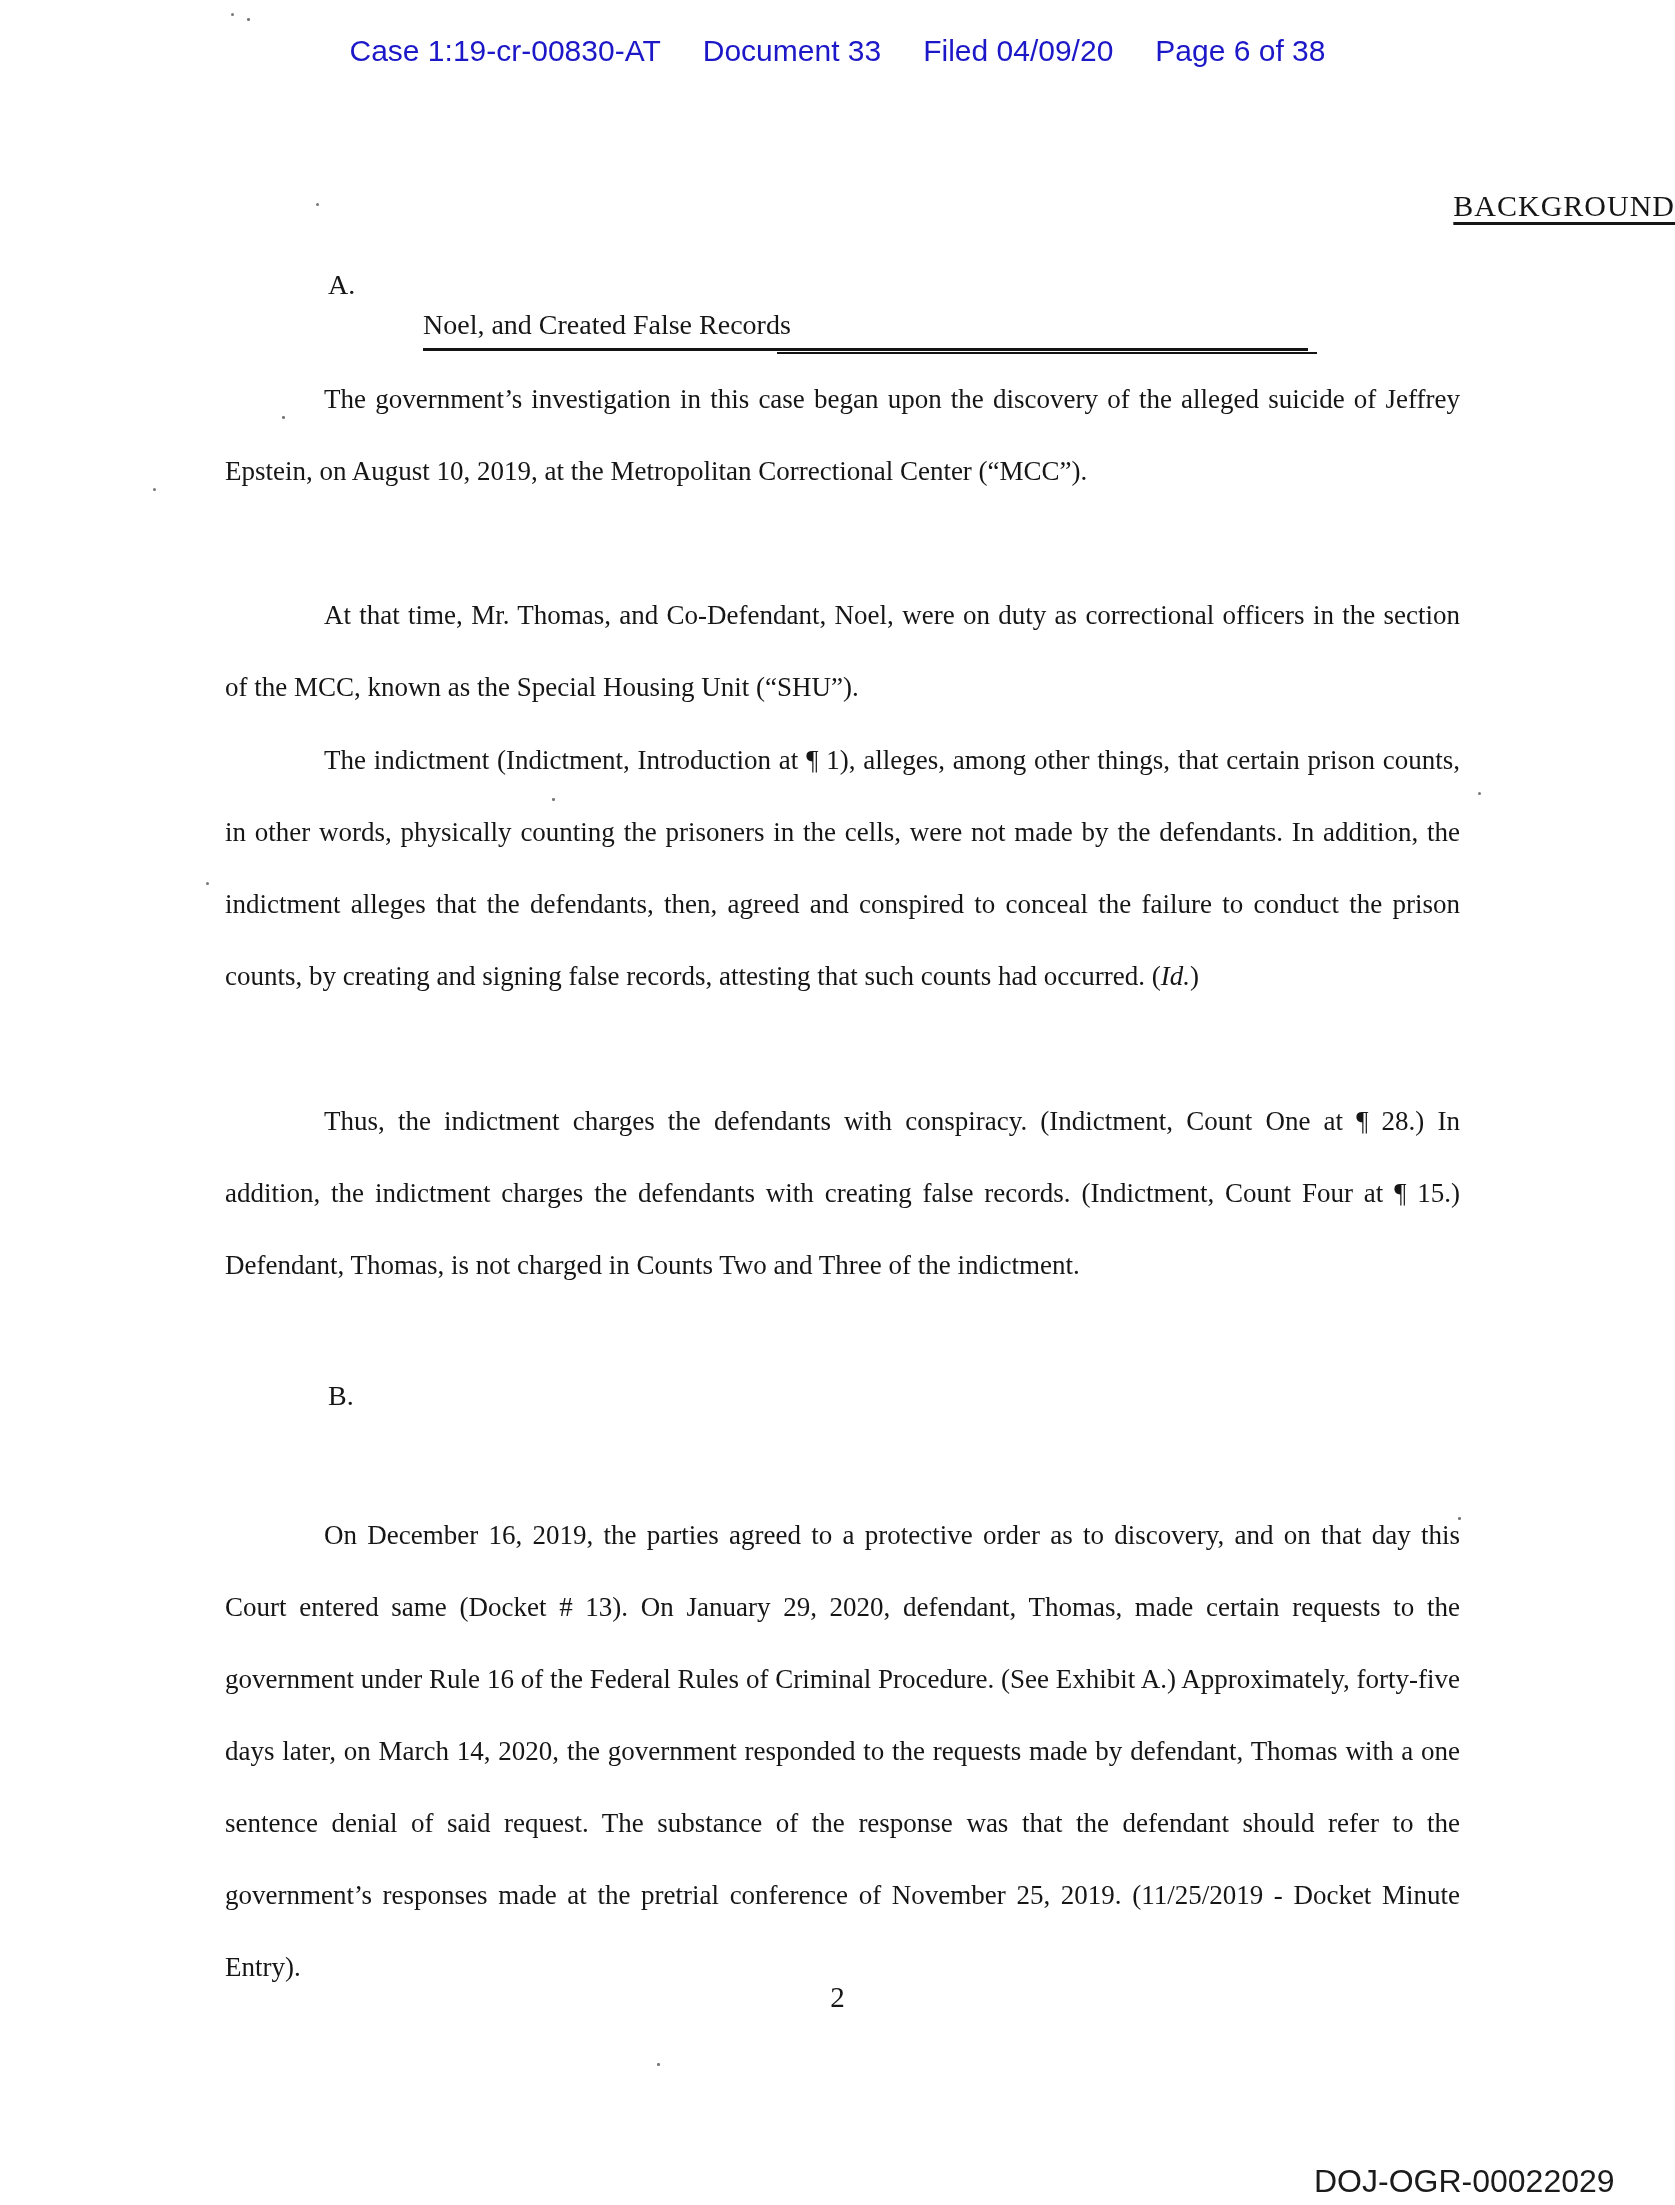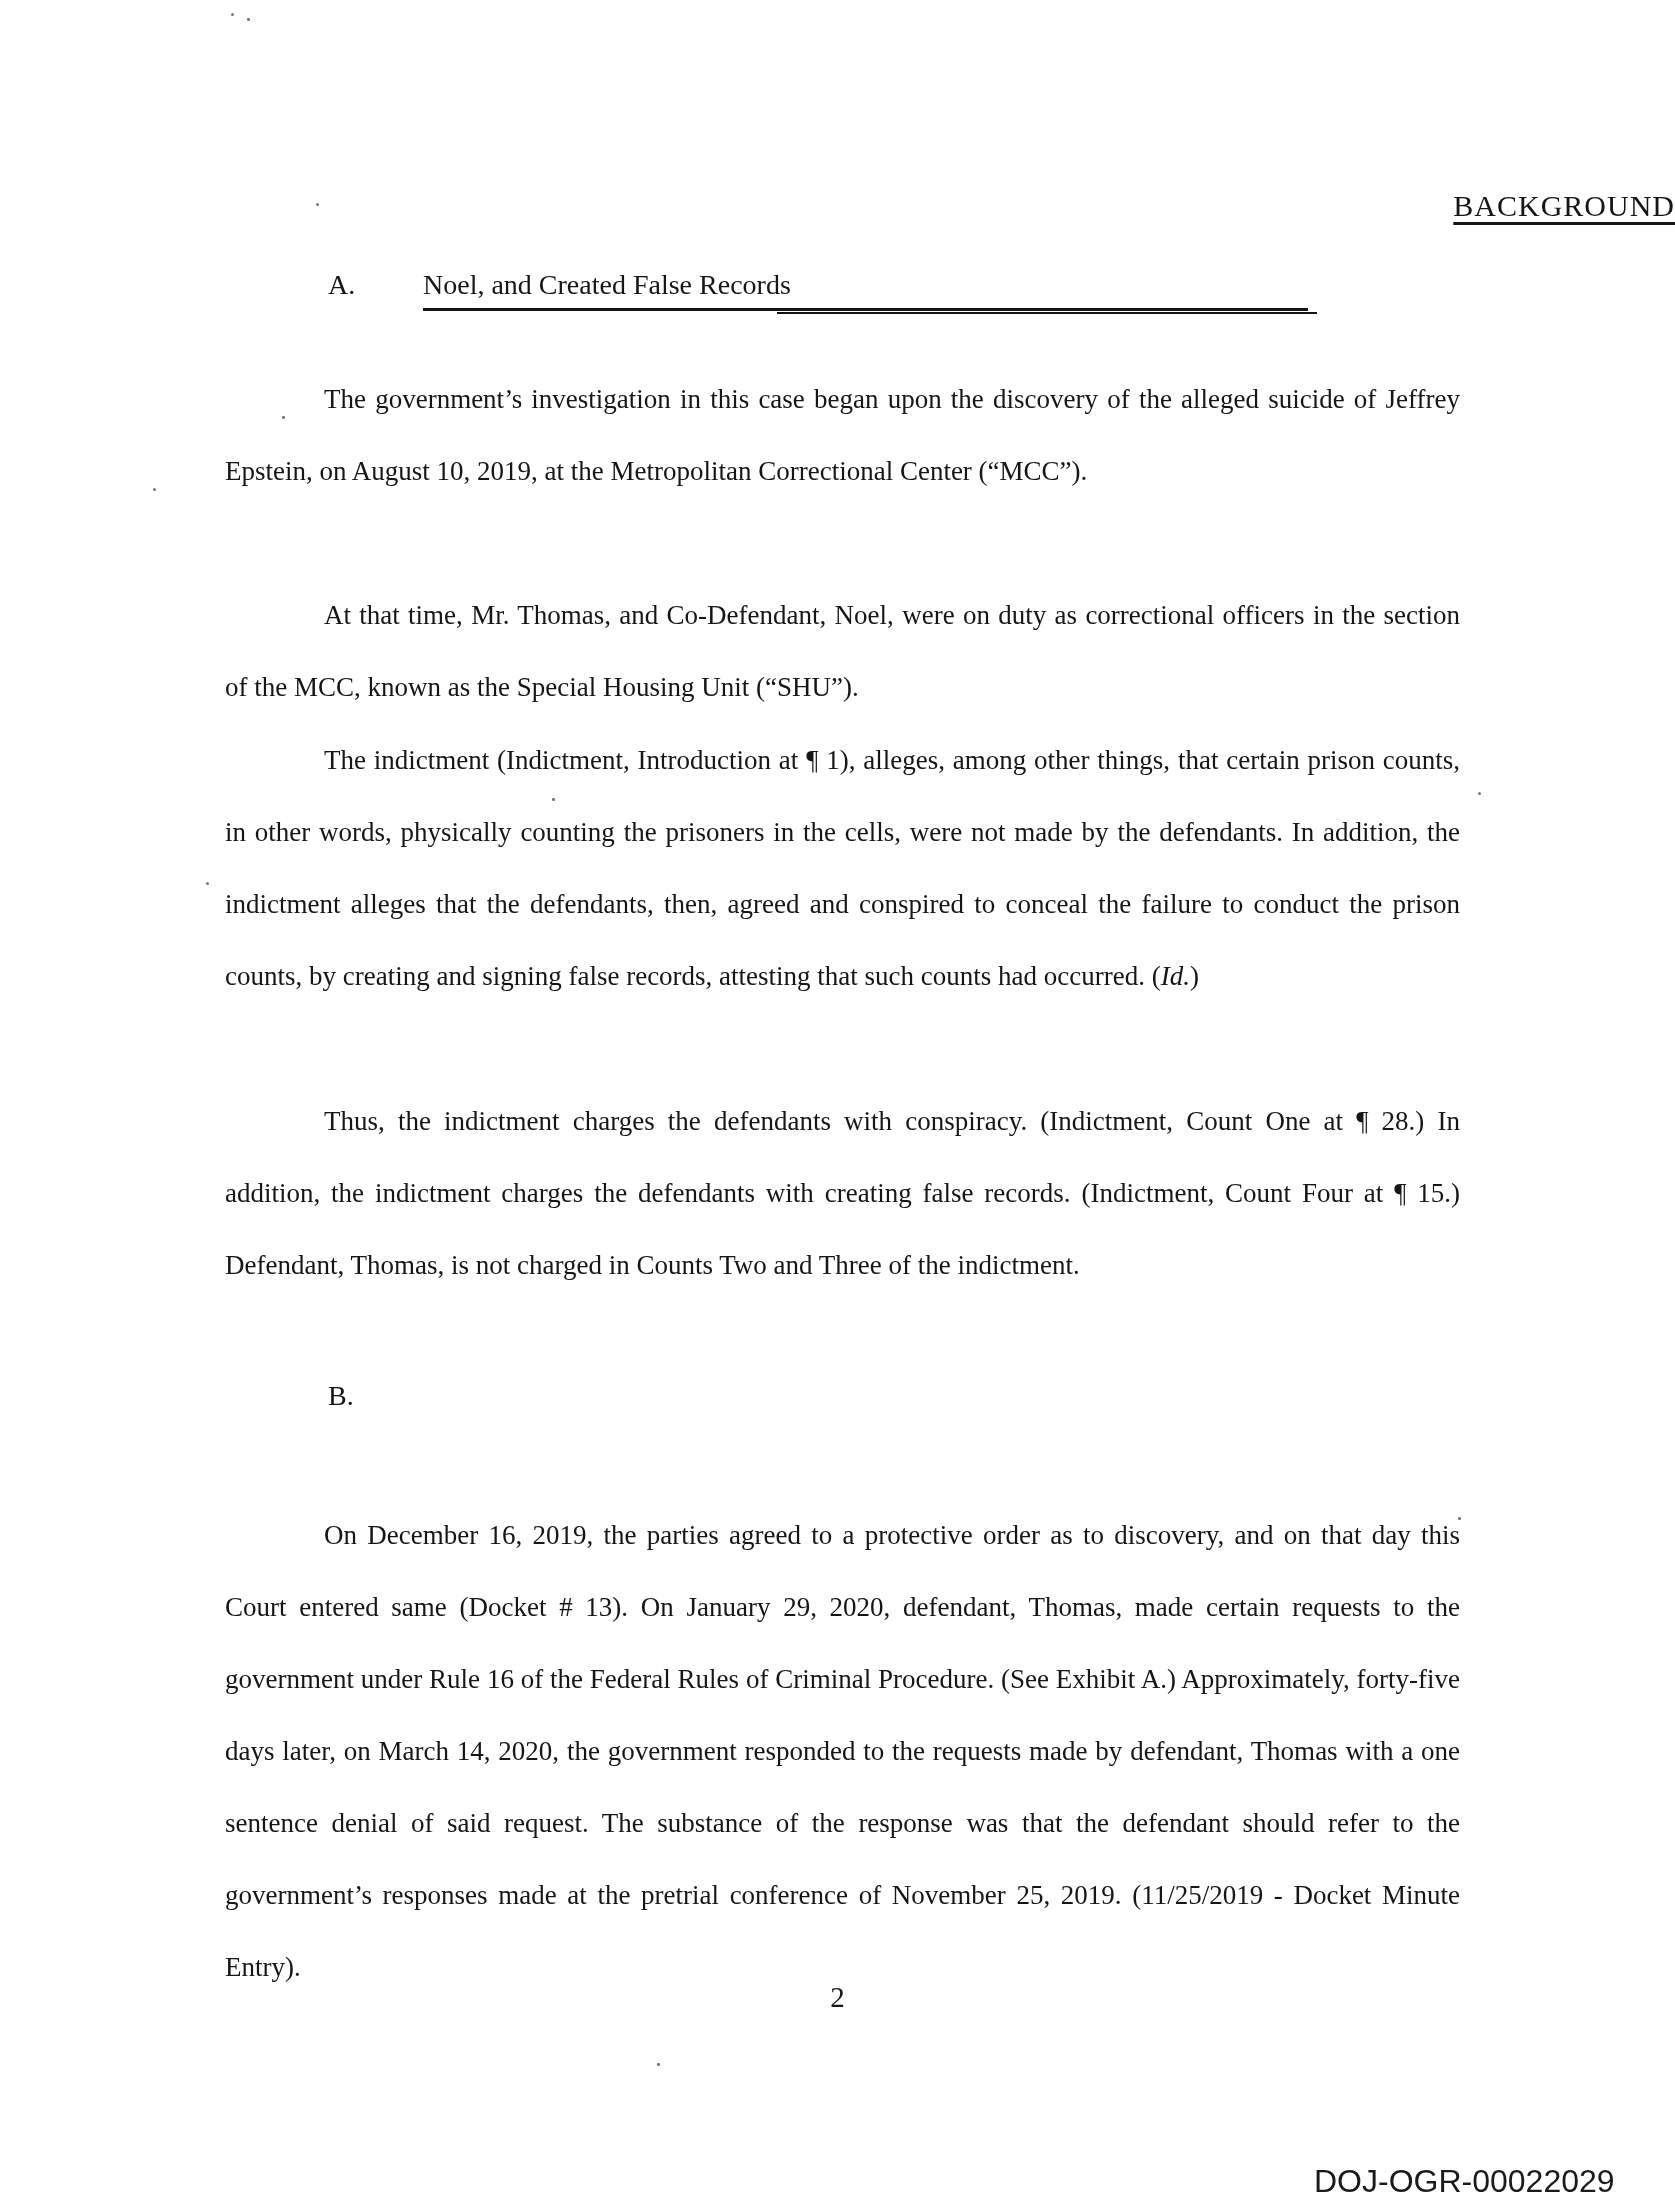--- a/index.html
+++ b/index.html
@@ -106,6 +106,12 @@
 
 <div class="page">
 
+  <div class="case-header" style="color: rgb(28, 24, 200);">
+    <span>Case 1:19-cr-00830-AT</span>
+    <span>Document 33</span>
+    <span>Filed 04/09/20</span>
+    <span>Page 6 of 38</span>
+  </div>
 
   <div class="doc-title">BACKGROUND</div>
 

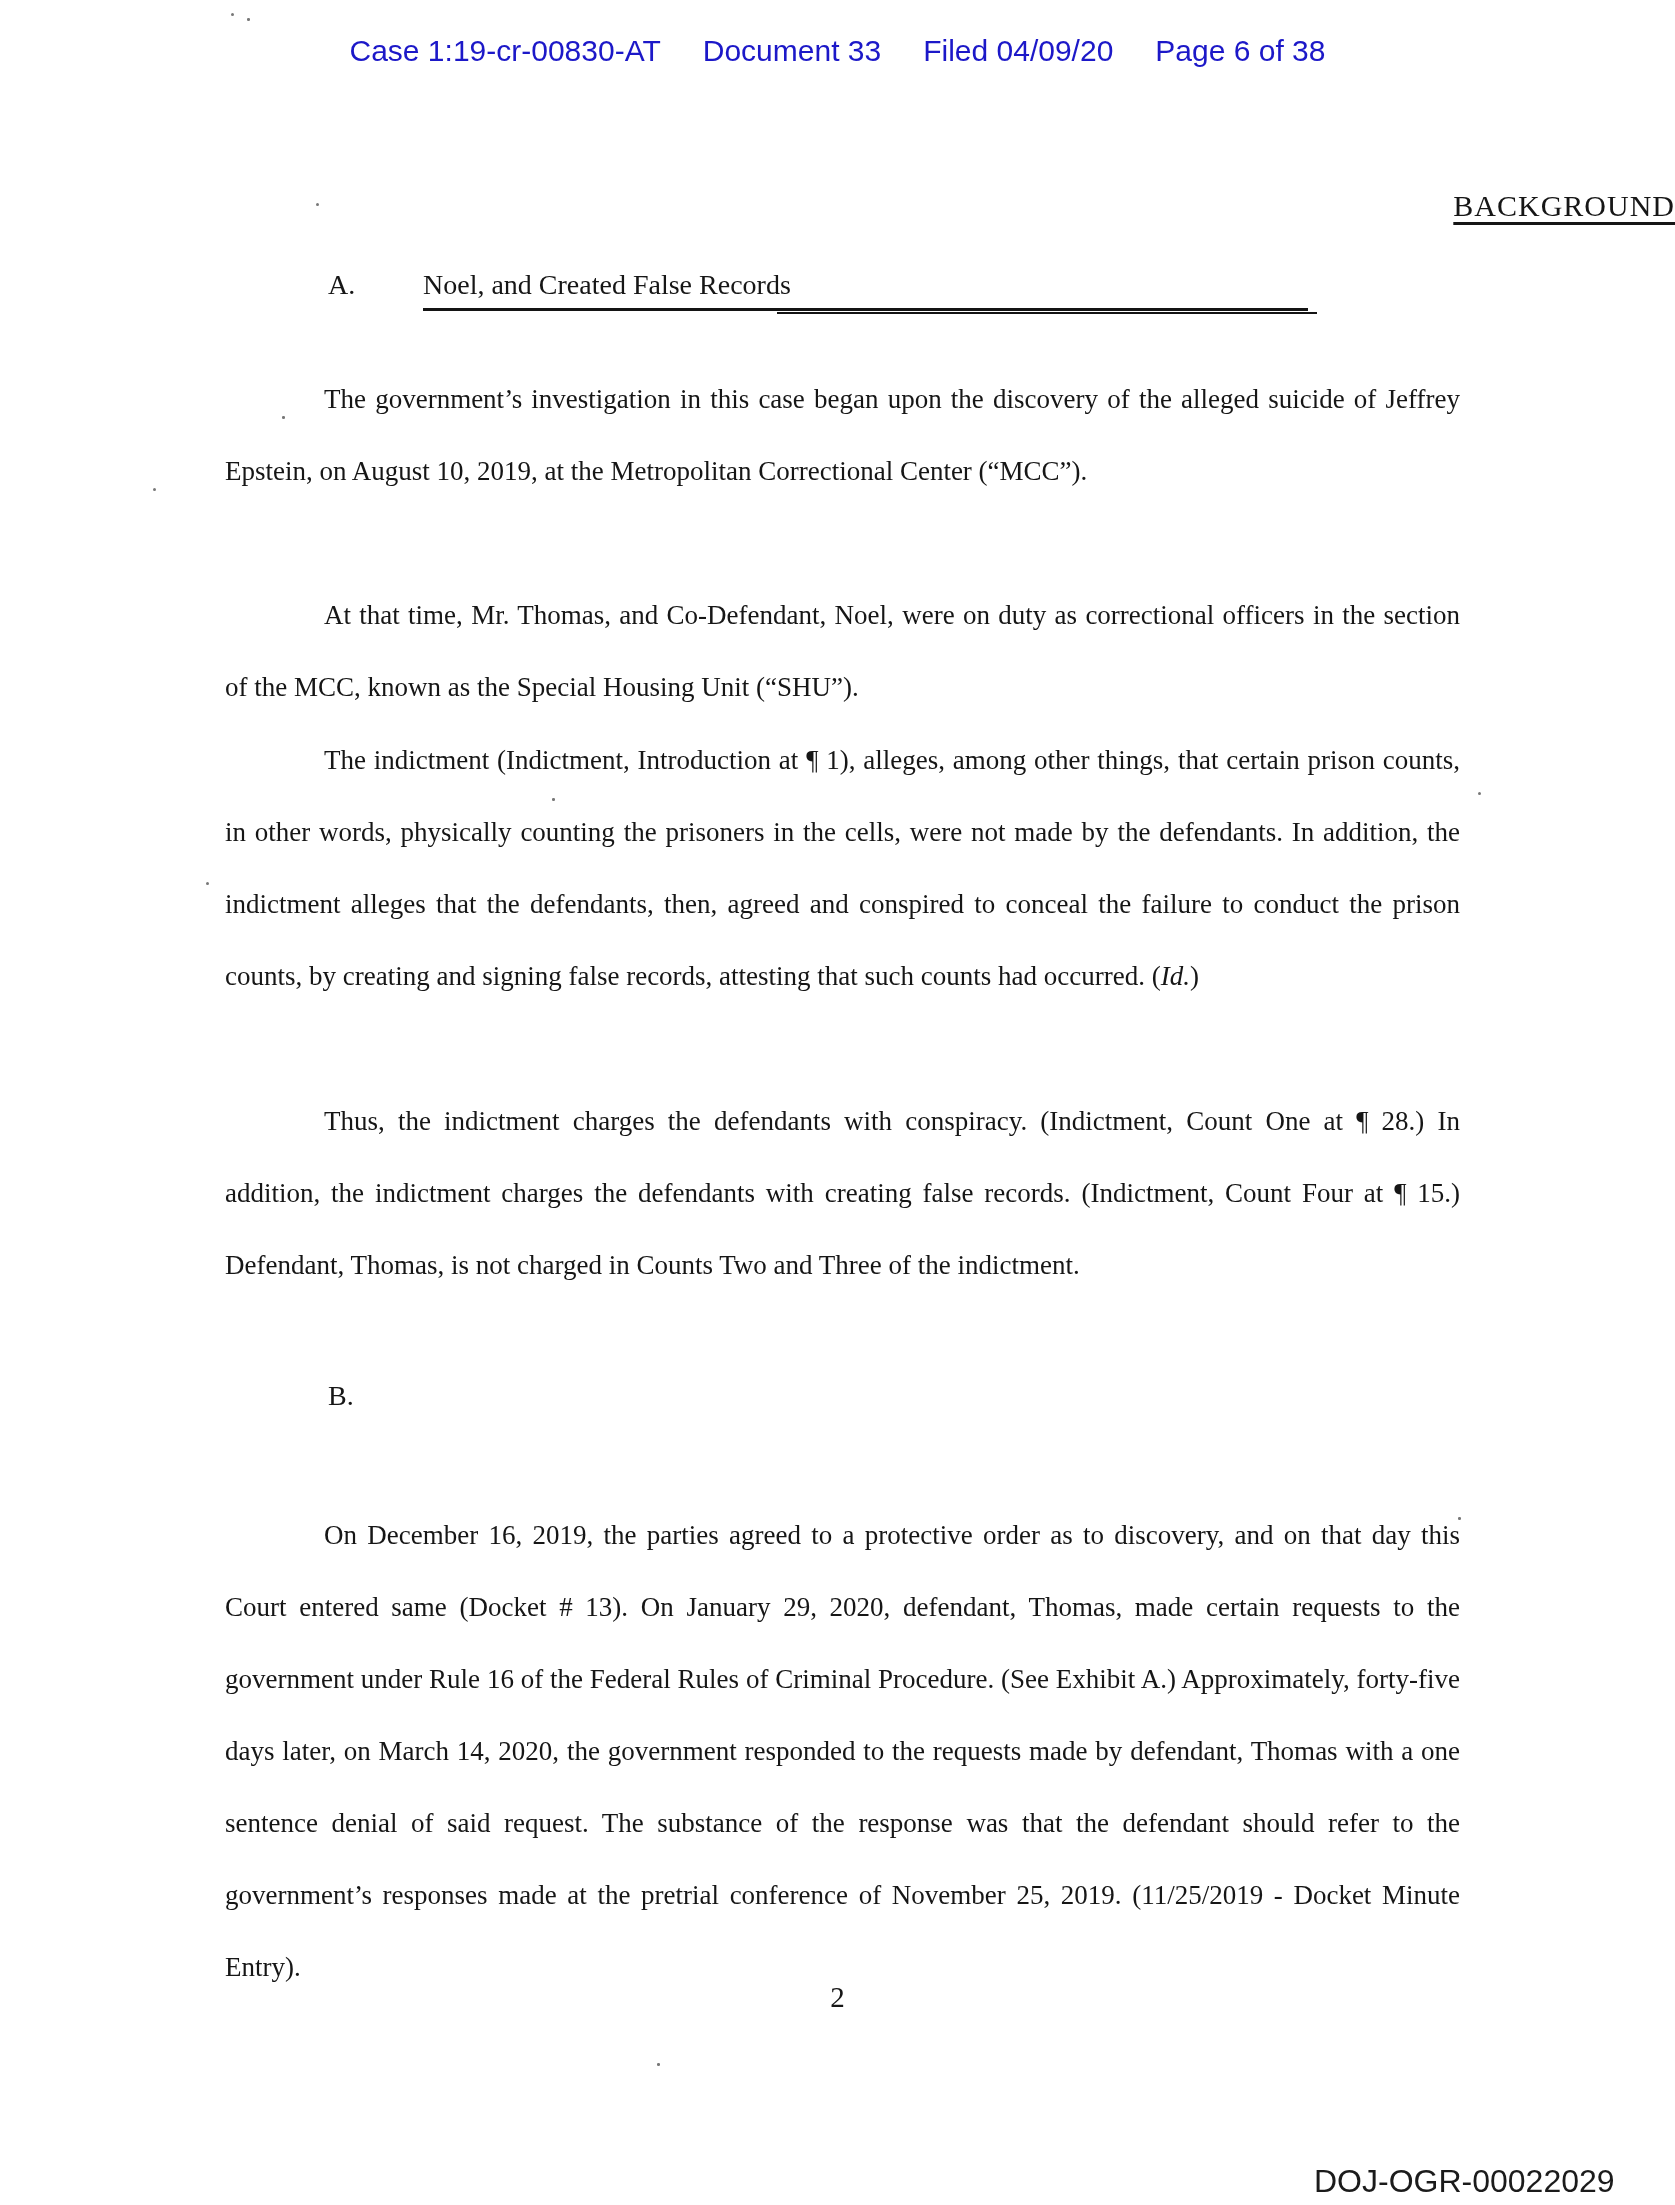--- a/index.html
+++ b/index.html
@@ -51,6 +51,7 @@
     position: relative;
     border-bottom: 3.3px solid #141414;
     padding-bottom: 4.6px;
+    margin-top: 40px;
   }
   .heading-line2::after {            
     content: "";

